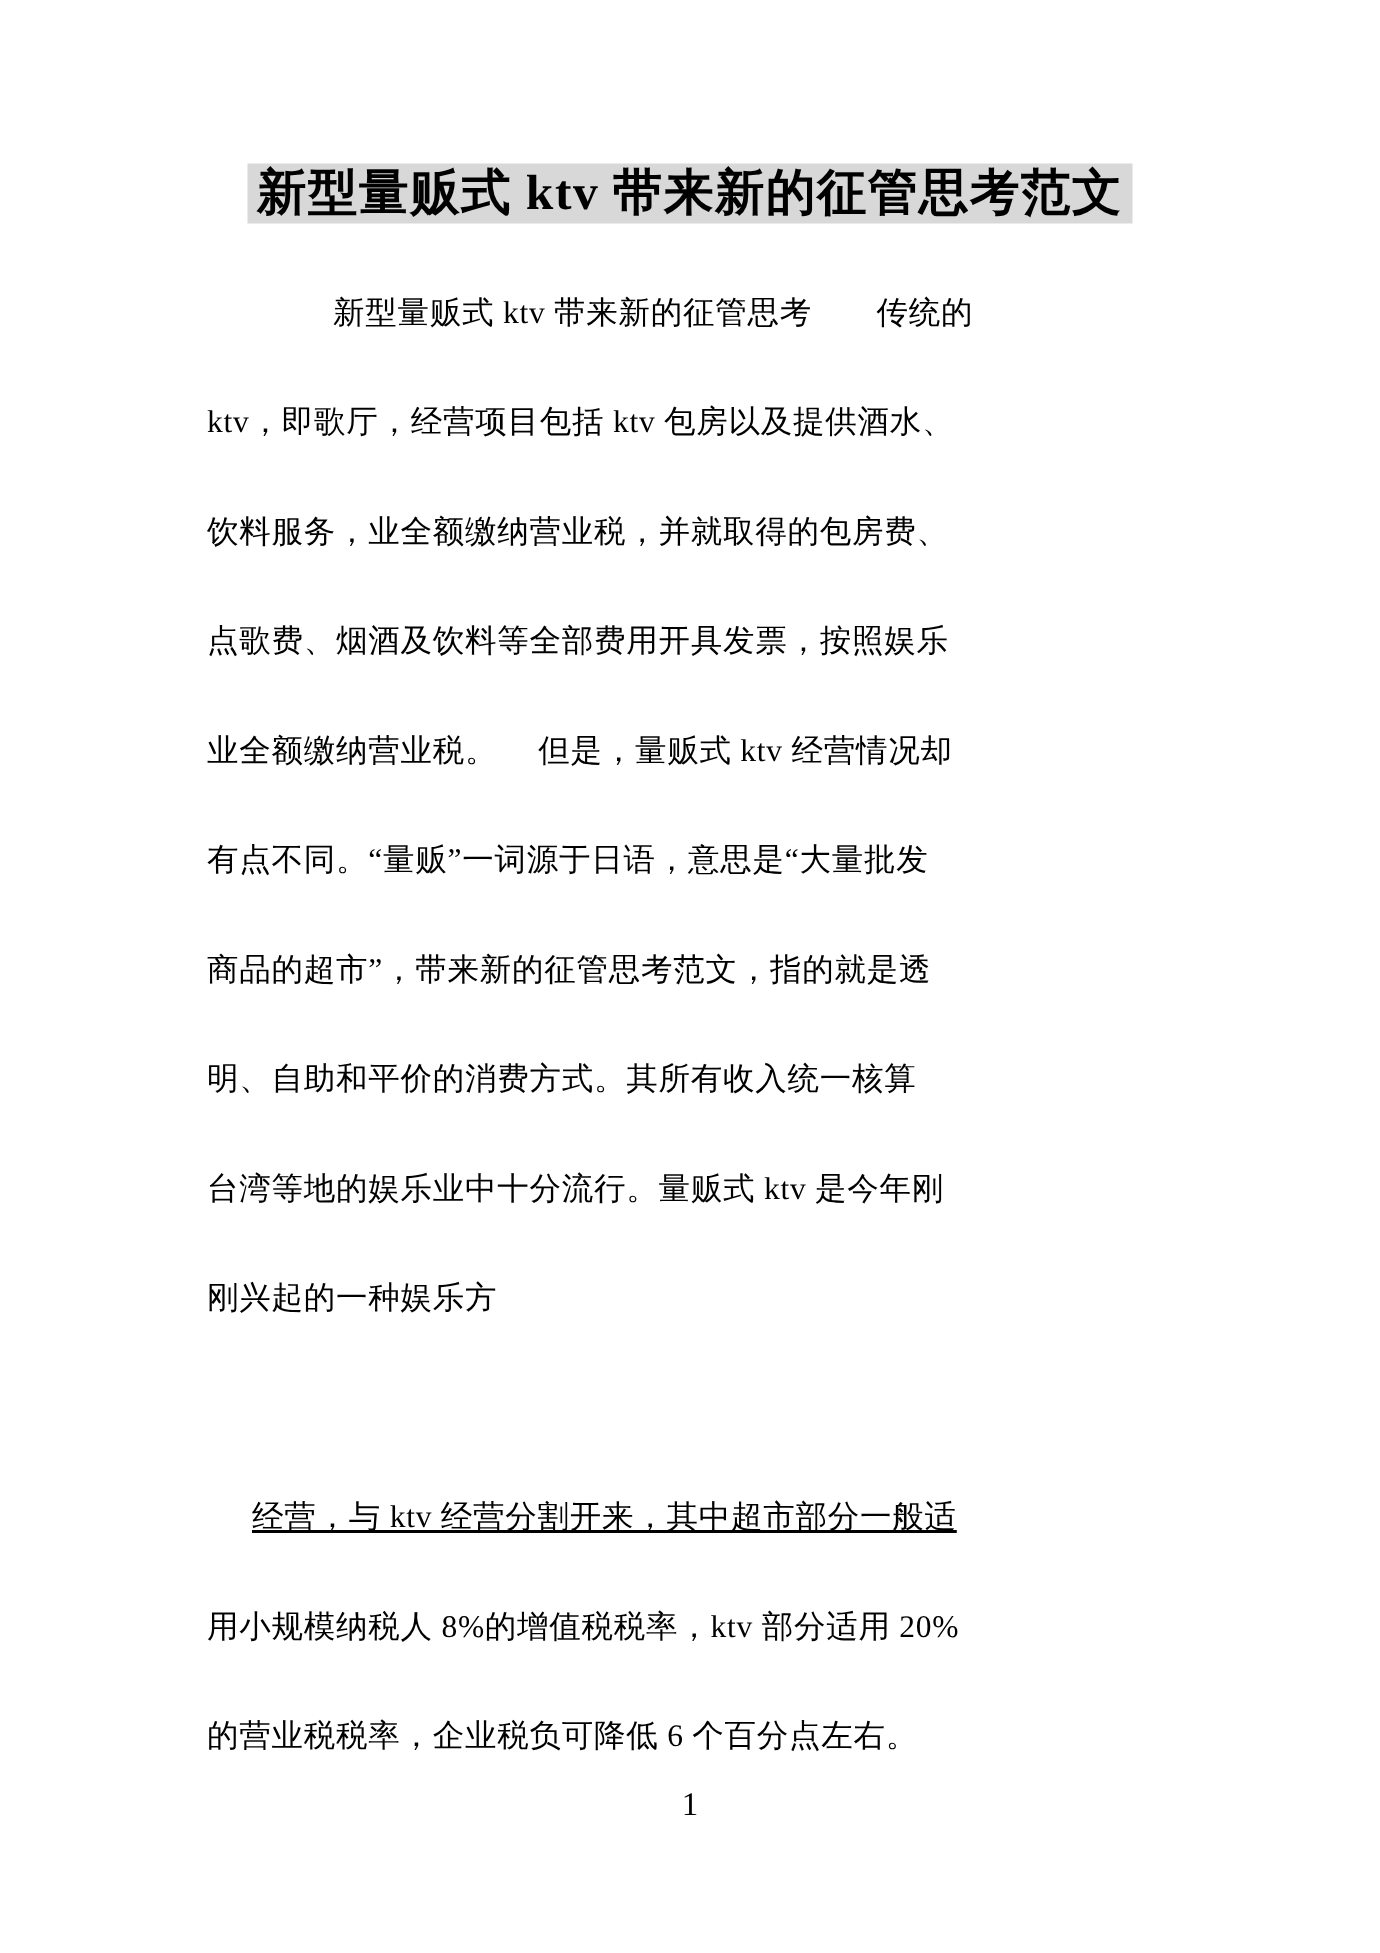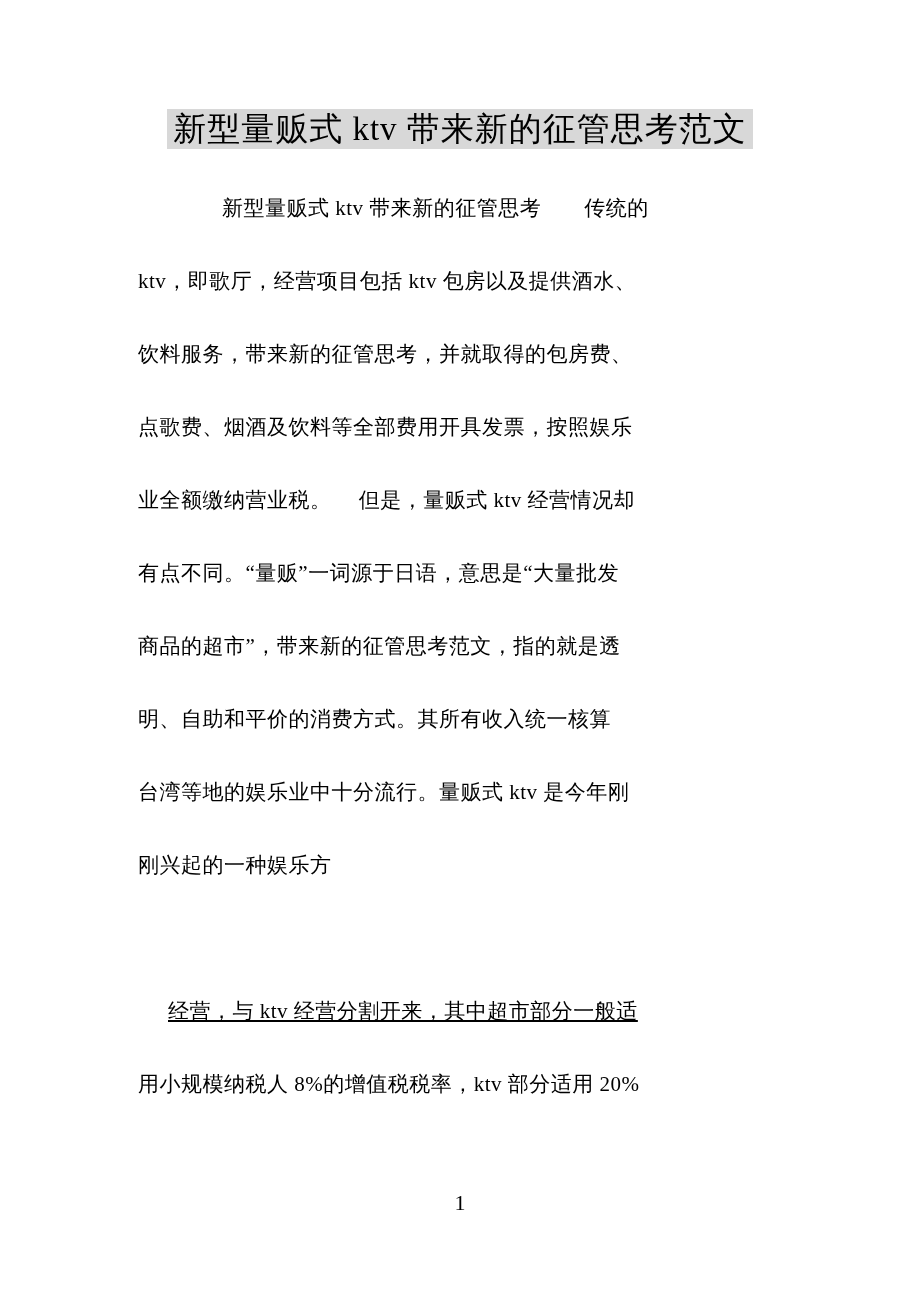--- a/index.html
+++ b/index.html
@@ -23,7 +23,7 @@
     right: 0;
     text-align: center;
     font-size: 33px;
-    font-weight: normal;
+    font-weight: bold;
     line-height: 50px;
     letter-spacing: 1px;
   }

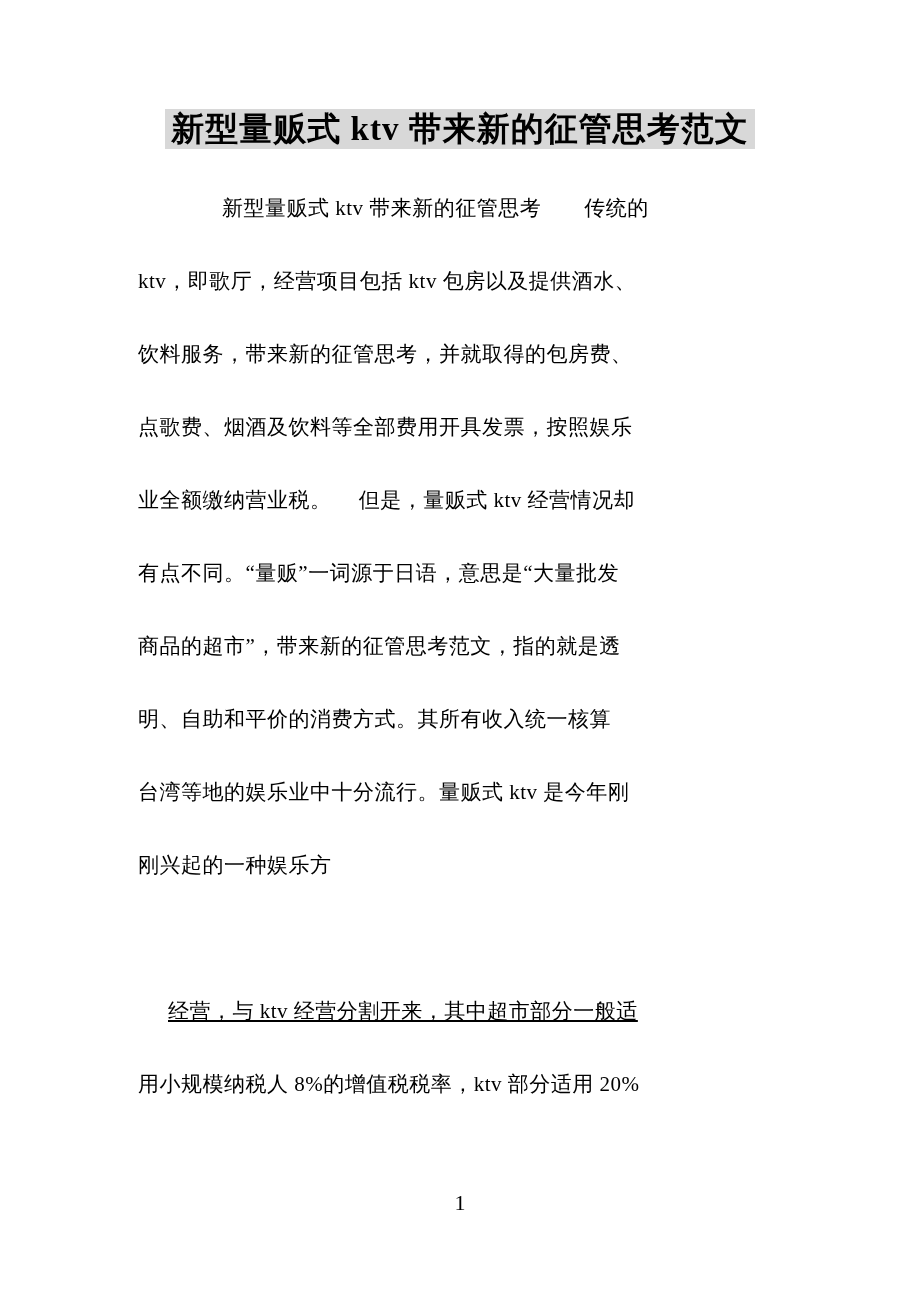--- a/index.html
+++ b/index.html
@@ -71,7 +71,7 @@
     <div>
       <div class="line indent-2">新型量贩式 ktv 带来新的征管思考　　传统的</div>
       <div class="line">ktv，即歌厅，经营项目包括 ktv 包房以及提供酒水、</div>
-      <div class="line">饮料服务，带来新的征管思考，并就取得的包房费、</div>
+      <div class="line">饮料服务，业全额缴纳营业税，并就取得的包房费、</div>
       <div class="line">点歌费、烟酒及饮料等全部费用开具发票，按照娱乐</div>
       <div class="line">业全额缴纳营业税。　 但是，量贩式 ktv 经营情况却</div>
       <div class="line">有点不同。“量贩”一词源于日语，意思是“大量批发</div>

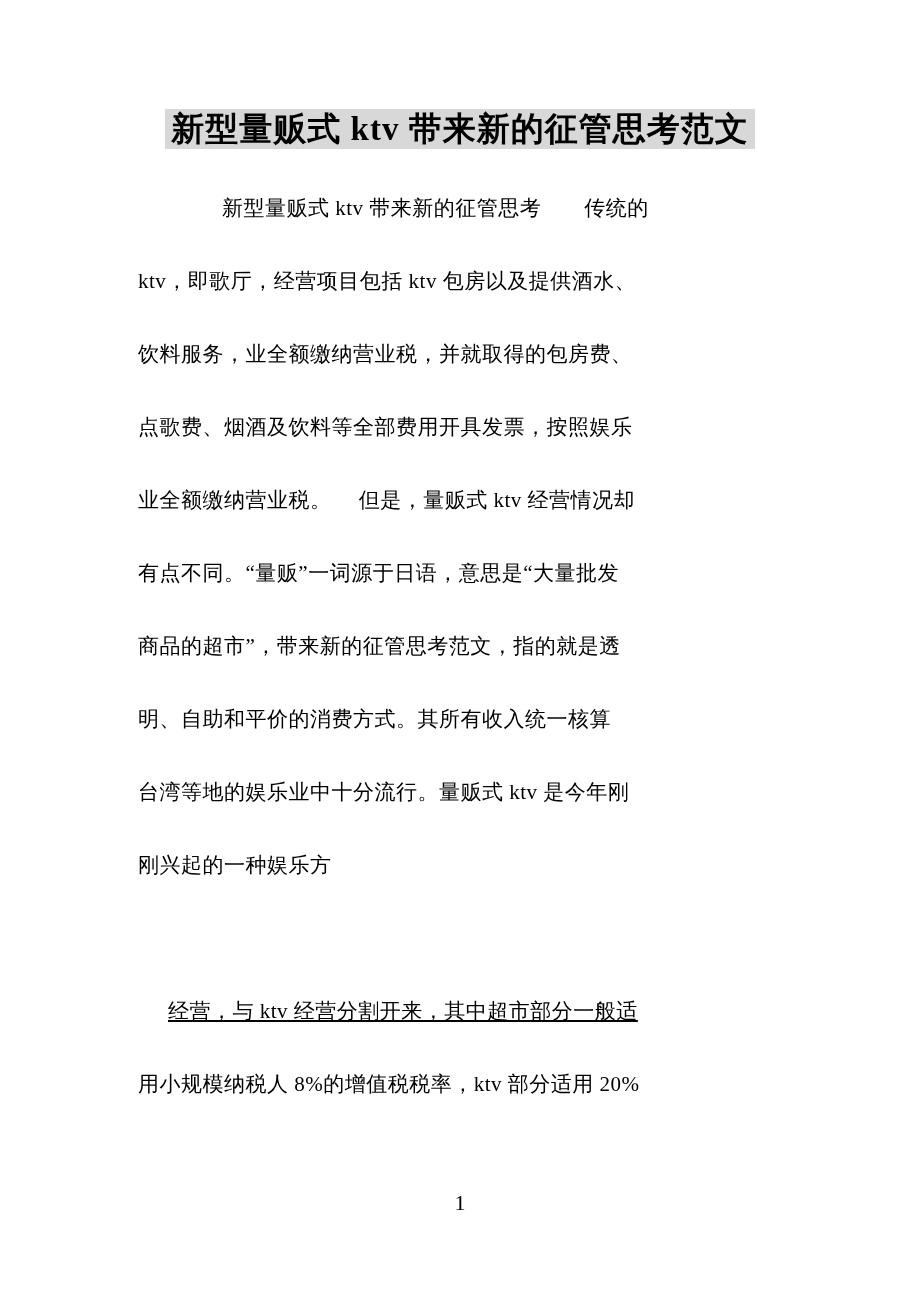--- a/index.html
+++ b/index.html
@@ -86,6 +86,7 @@
     <div>
       <div class="line indent-1">经营，与 ktv 经营分割开来，其中超市部分一般适</div>
       <div class="line">用小规模纳税人 8%的增值税税率，ktv 部分适用 20%</div>
+      <div class="line">的营业税税率，企业税负可降低 6 个百分点左右。</div>
     </div>
 
   </div>

